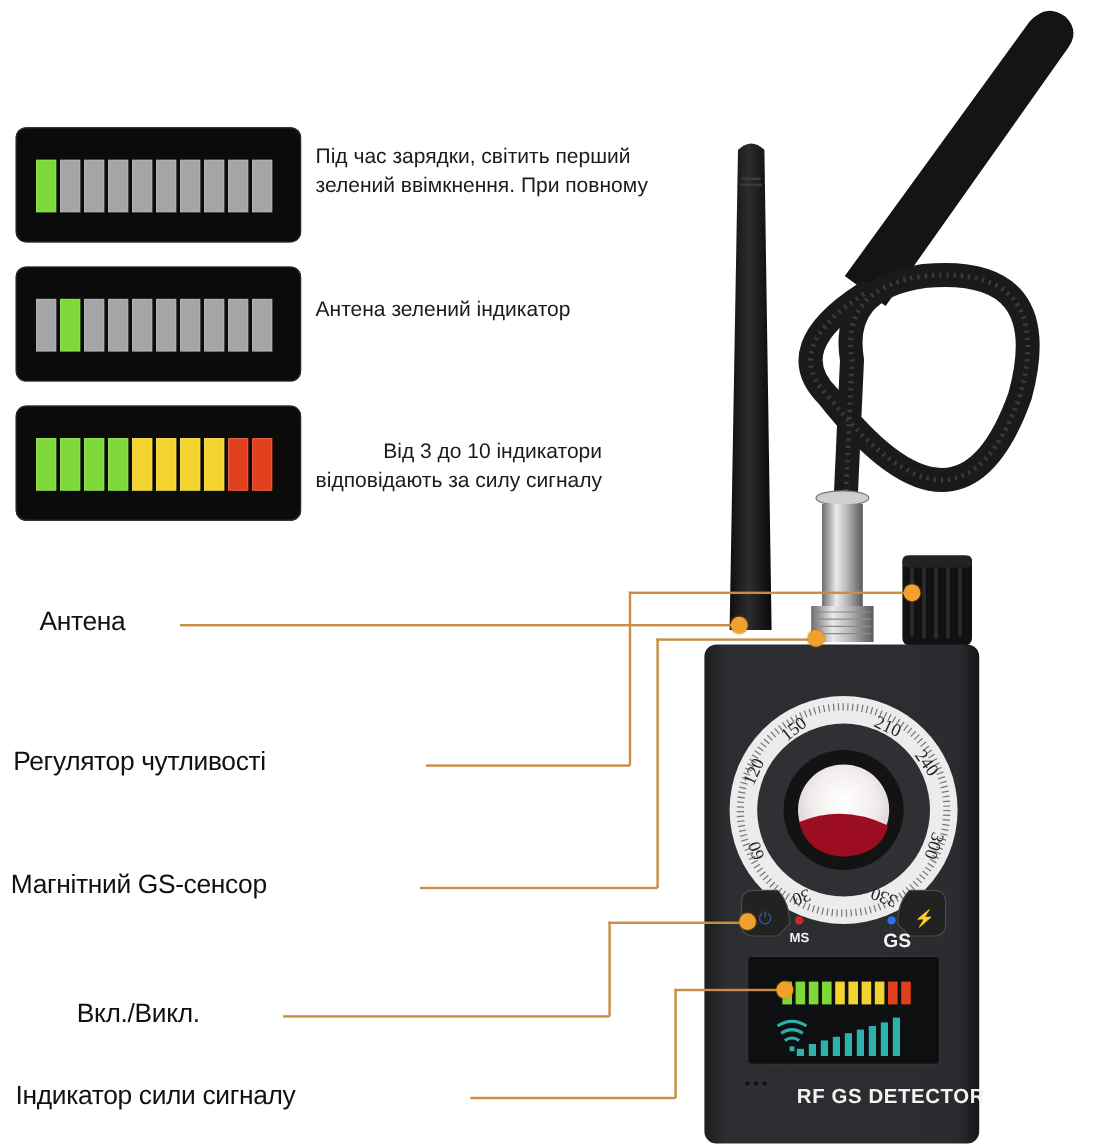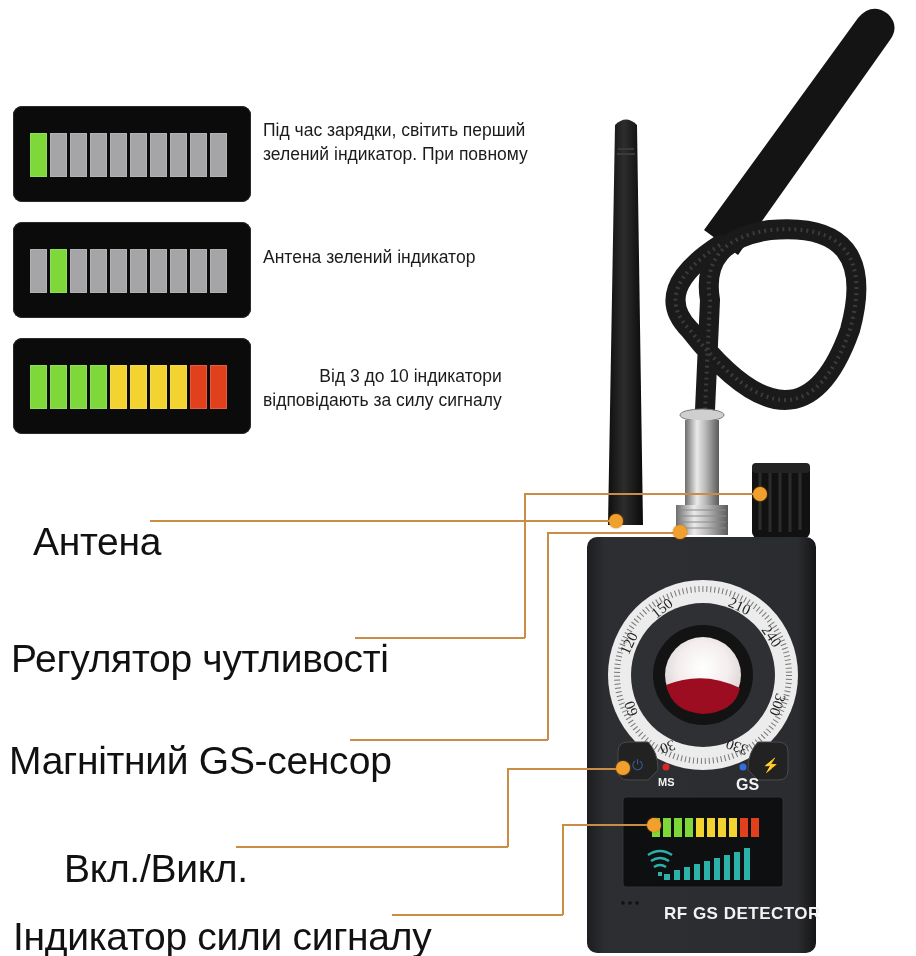--- a/index.html
+++ b/index.html
@@ -43,7 +43,7 @@
 </div>
 <div class="desc" style="top:118px;">
   <span>Під час зарядки, світить перший</span>
-  <span>зелений індикатор. При повному</span>
+  <span>зелений ввімкнення. При повному</span>
 </div>
 
 <div class="led-panel" style="top:222px;">

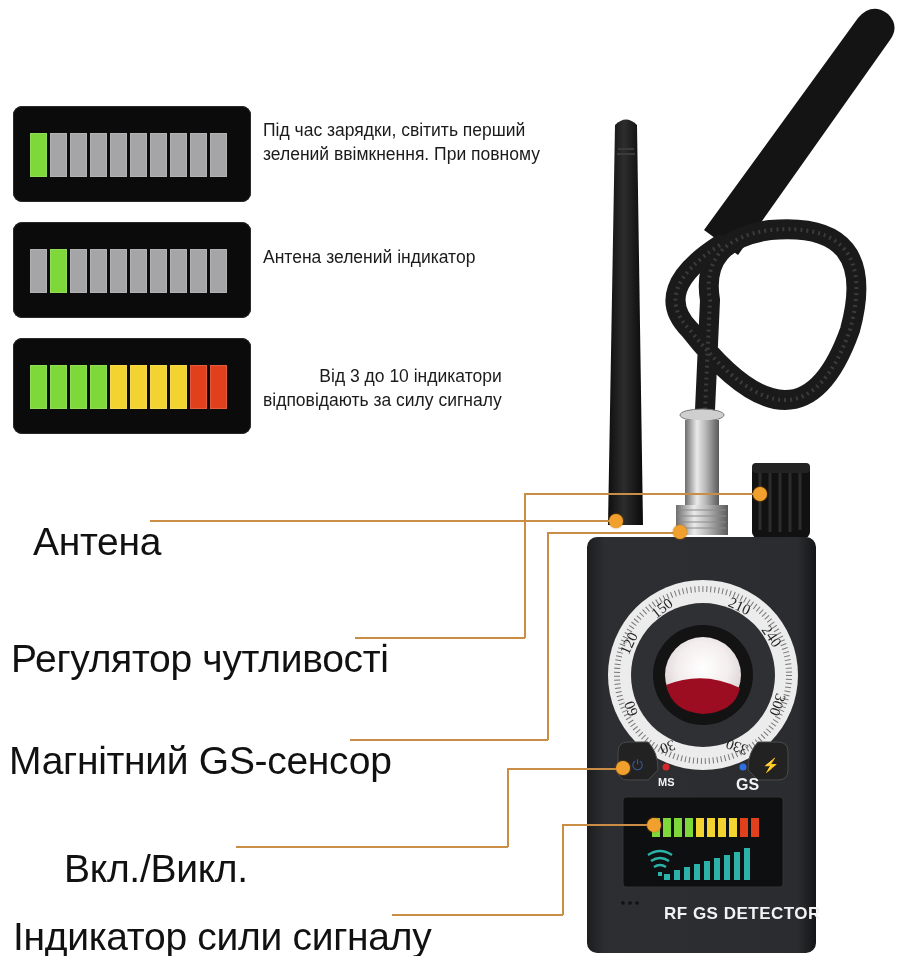--- a/index.html
+++ b/index.html
@@ -16,7 +16,7 @@
   .desc span { display: block; white-space: nowrap; }
 
   
-  .label { position: absolute; font-size: 39px; color: #111; white-space: nowrap; letter-spacing: -0.3px; line-height: 36px; margin-top: 24px; }
+  .label { position: absolute; font-size: 22px; color: #111; white-space: nowrap; letter-spacing: -0.3px; line-height: 36px; }
   .line { position: absolute; background: #c98d46; }
   .dot { position: absolute; width: 14px; height: 14px; border-radius: 50%; background: #f1a02e; box-shadow: 0 0 2px #b56a00; }
 

